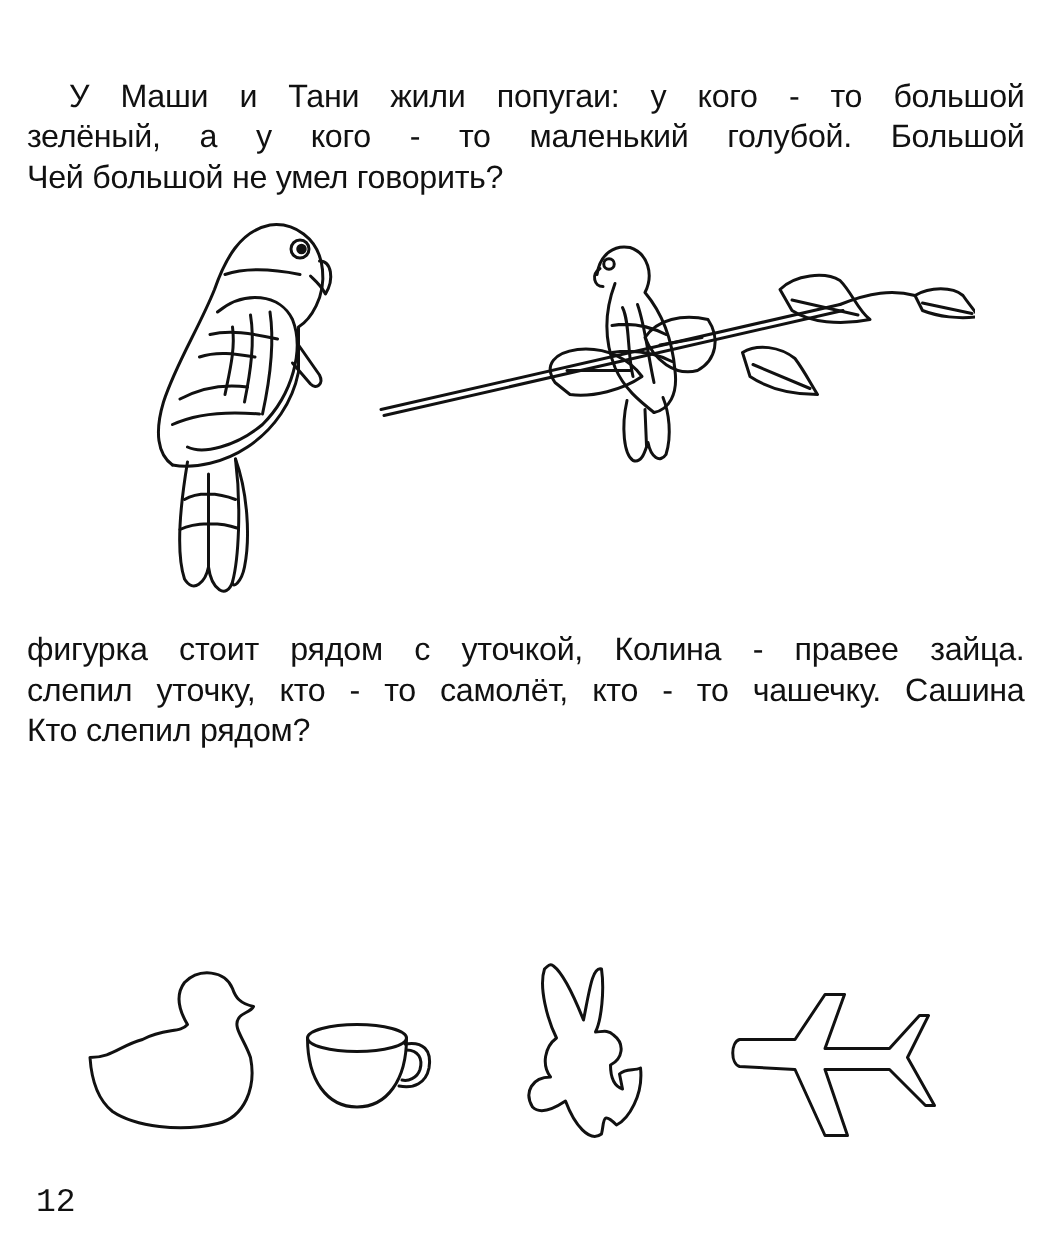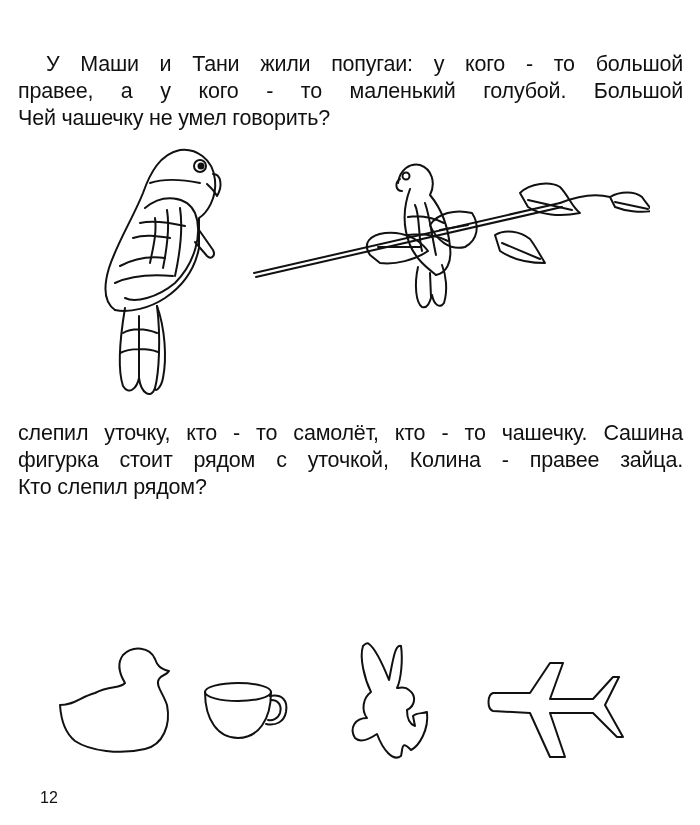--- a/index.html
+++ b/index.html
@@ -23,7 +23,7 @@
 
 <div id="p1" class="para">
   <span class="line just indent">У Маши и Тани жили попугаи: у кого - то большой</span>
-  <span class="line just">правее, а у кого - то маленький голубой. Большой</span>
+  <span class="line just">зелёный, а у кого - то маленький голубой. Большой</span>
   <span class="line">Чей чашечку не умел говорить?</span>
 </div>
 

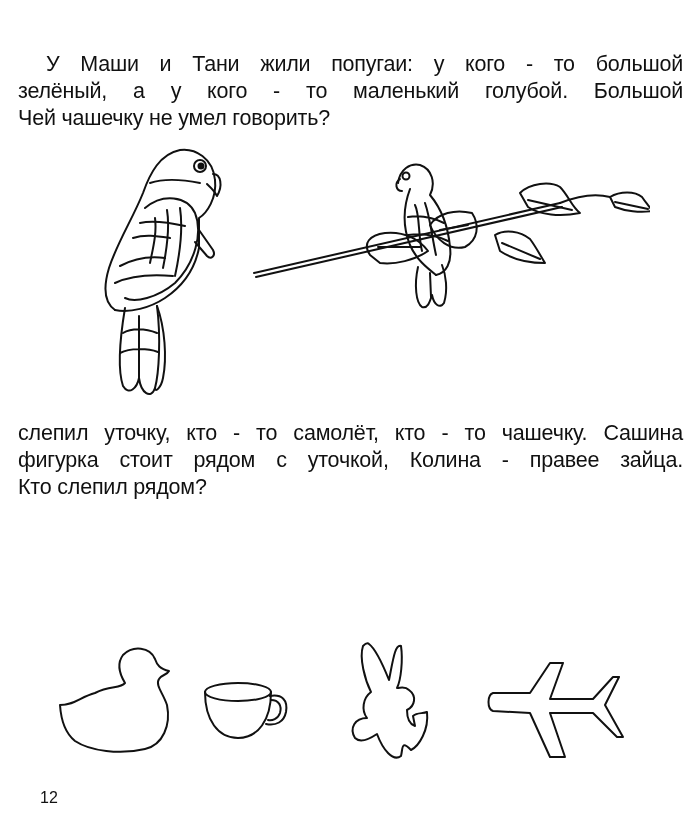--- a/index.html
+++ b/index.html
@@ -24,7 +24,7 @@
 <div id="p1" class="para">
   <span class="line just indent">У Маши и Тани жили попугаи: у кого - то большой</span>
   <span class="line just">зелёный, а у кого - то маленький голубой. Большой</span>
-  <span class="line">Чей чашечку не умел говорить?</span>
+  <span class="line">Чей большой не умел говорить?</span>
 </div>
 
 <div class="illus" style="left:95px; top:138px;">

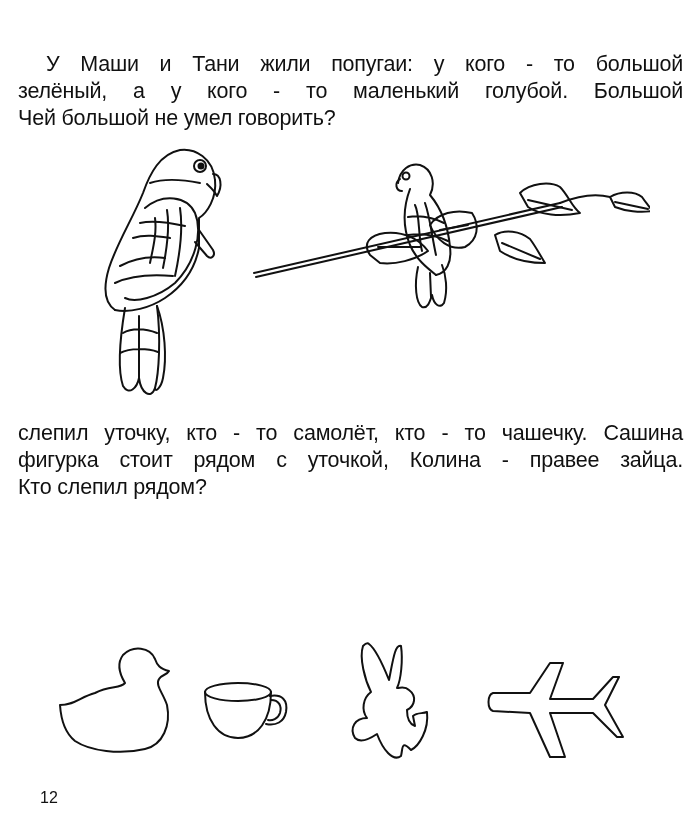--- a/index.html
+++ b/index.html
@@ -69,8 +69,8 @@
 </div>
 
 <div id="p2" class="para">
+  <span class="line just">фигурка стоит рядом с уточкой, Колина - правее зайца.</span>
   <span class="line just">слепил уточку, кто - то самолёт, кто - то чашечку. Сашина</span>
-  <span class="line just">фигурка стоит рядом с уточкой, Колина - правее зайца.</span>
   <span class="line">Кто слепил рядом?</span>
 </div>
 

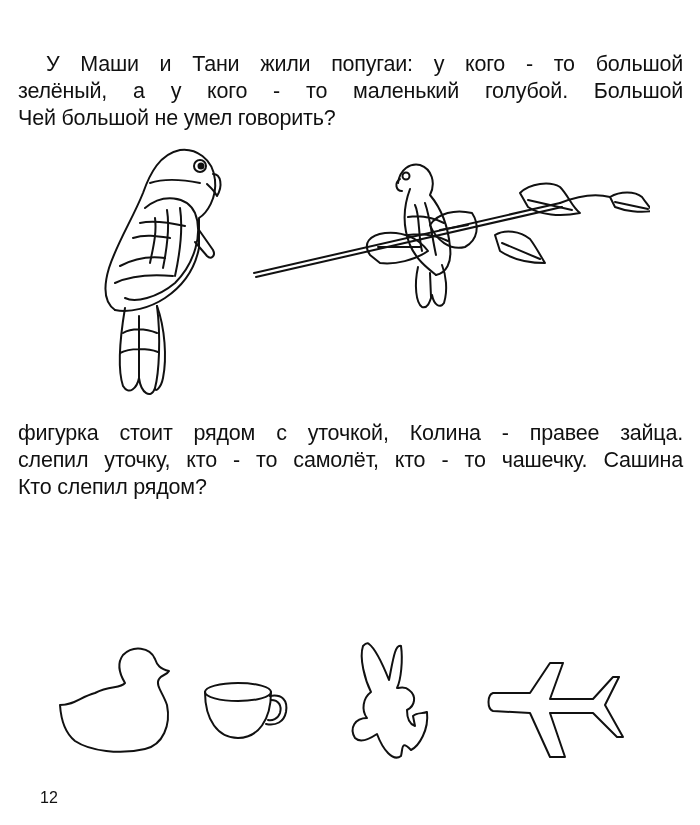--- a/index.html
+++ b/index.html
@@ -16,7 +16,7 @@
   svg { display: block; }
   svg path, svg line, svg ellipse, svg circle, svg polyline, svg polygon {
     fill: none; stroke: #111; stroke-width: 2; stroke-linecap: round; stroke-linejoin: round; }
-  .page-num { position: absolute; left: 40px; top: 789px; font-size: 16px; }
+  .page-num { position: absolute; left: 24px; top: 789px; font-size: 22px; font-family: Liberation Mono, monospace; }
 </style>
 </head>
 <body>

